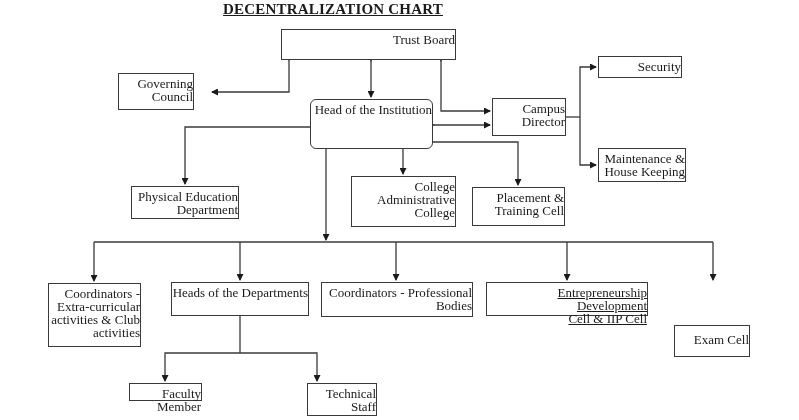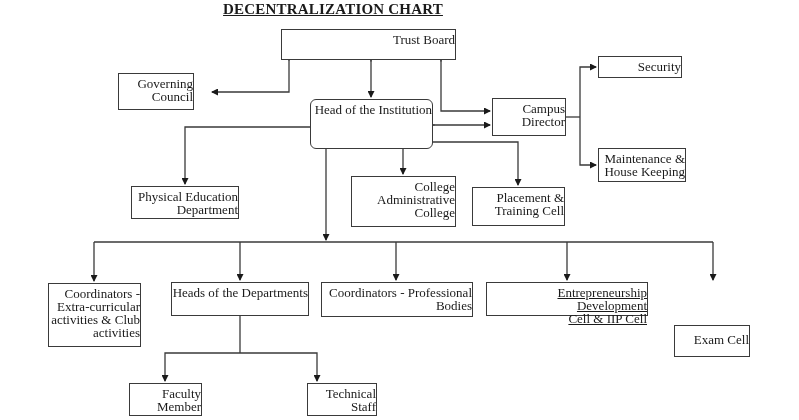--- a/index.html
+++ b/index.html
@@ -111,7 +111,7 @@
 <div class="box" style="left:674px;top:282px;width:76px;height:32px;padding-top:7px;margin-top:43px;" title="Exam Cell">
     <span>Exam Cell</span>
   </div>
-<div class="box" style="left:129px;top:383px;width:73px;height:33px;" title="Faculty Member">
+<div class="box" style="left:129px;top:383px;width:73px;height:18px;" title="Faculty Member">
     <span>Faculty</span>
     <span>Member</span>
   </div>

